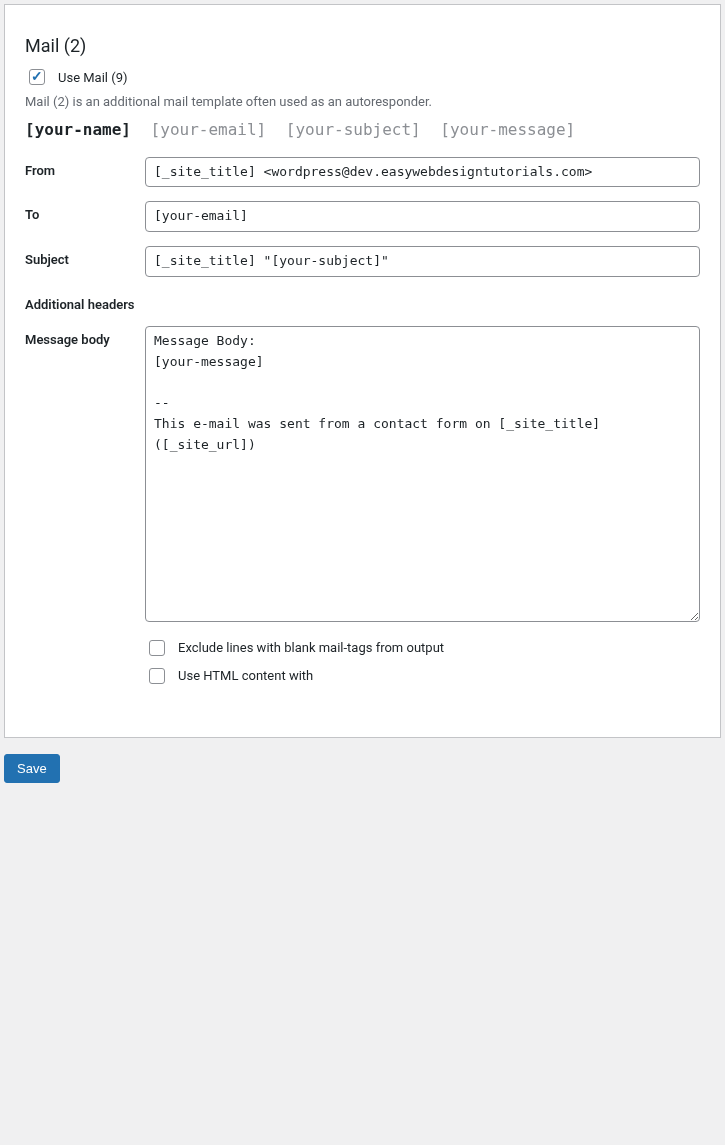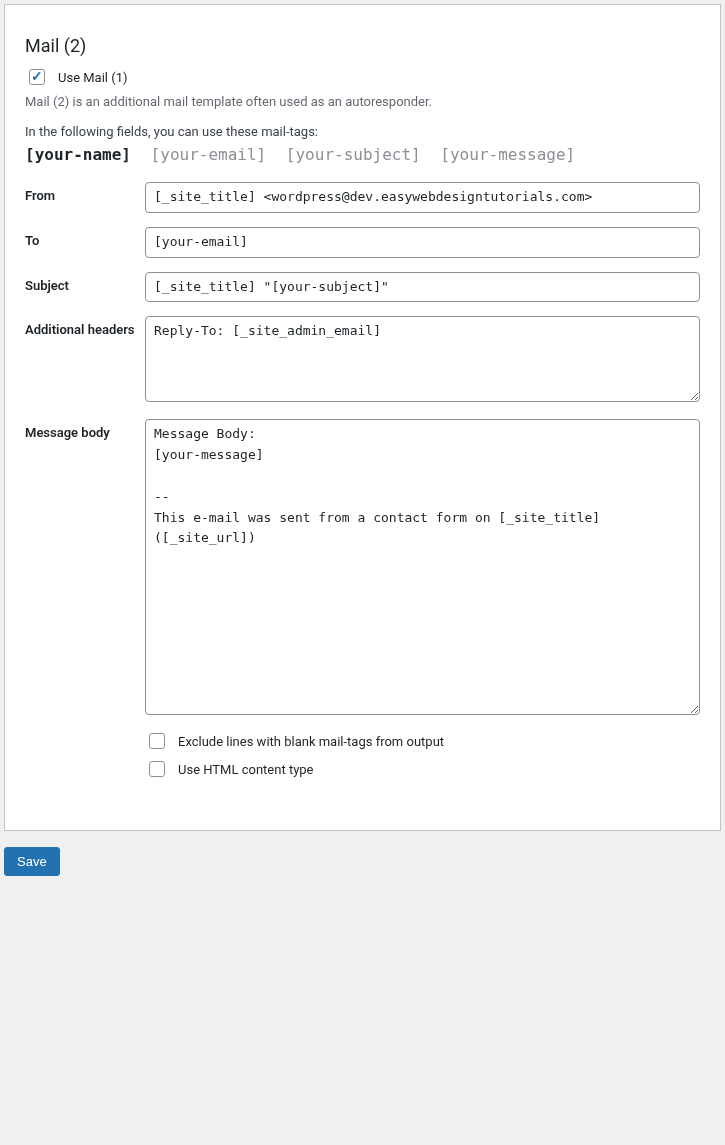--- a/index.html
+++ b/index.html
@@ -131,7 +131,7 @@
 
   <div class="cb-row">
     <input type="checkbox" checked="" style="">
-    <span>Use Mail (1)</span>
+    <span>Use Mail (9)</span>
   </div>
 
   <div class="desc">Mail (2) is an additional mail template often used as an autoresponder.</div>

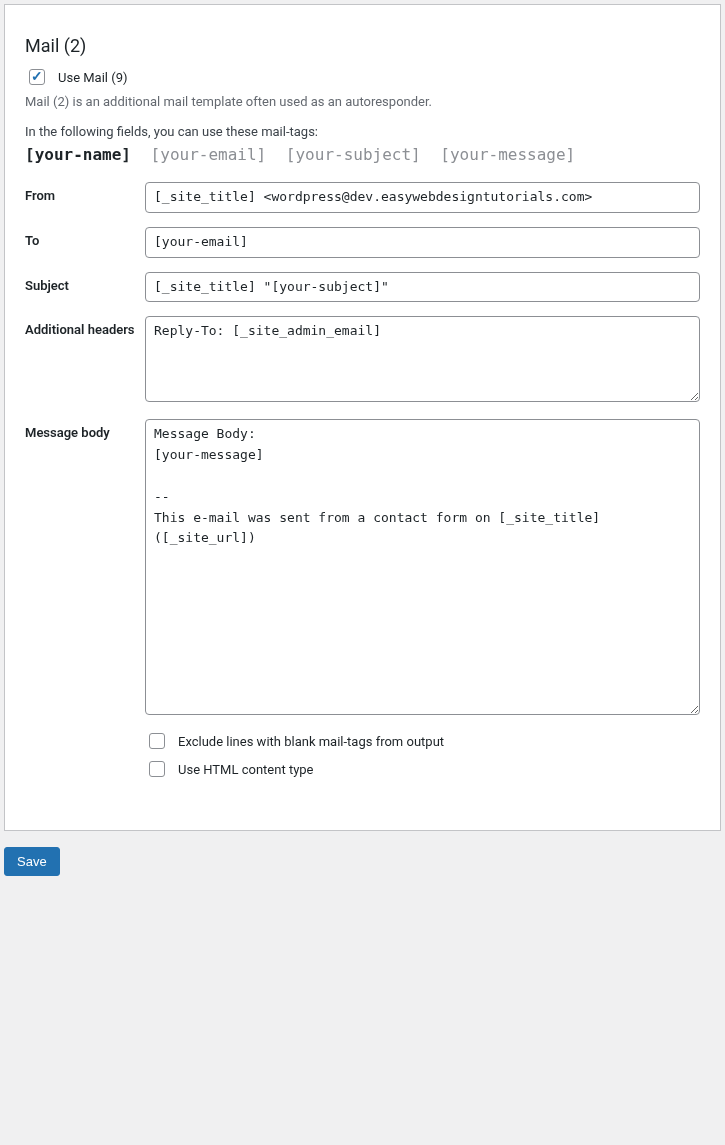--- a/index.html
+++ b/index.html
@@ -137,7 +137,6 @@
   <div class="desc">Mail (2) is an additional mail template often used as an autoresponder.</div>
 
 
-  <div class="desc2">In the following fields, you can use these mail-tags:</div>
 
   <div class="mail-tags">
     <span class="tag-bold">[your-name]</span>

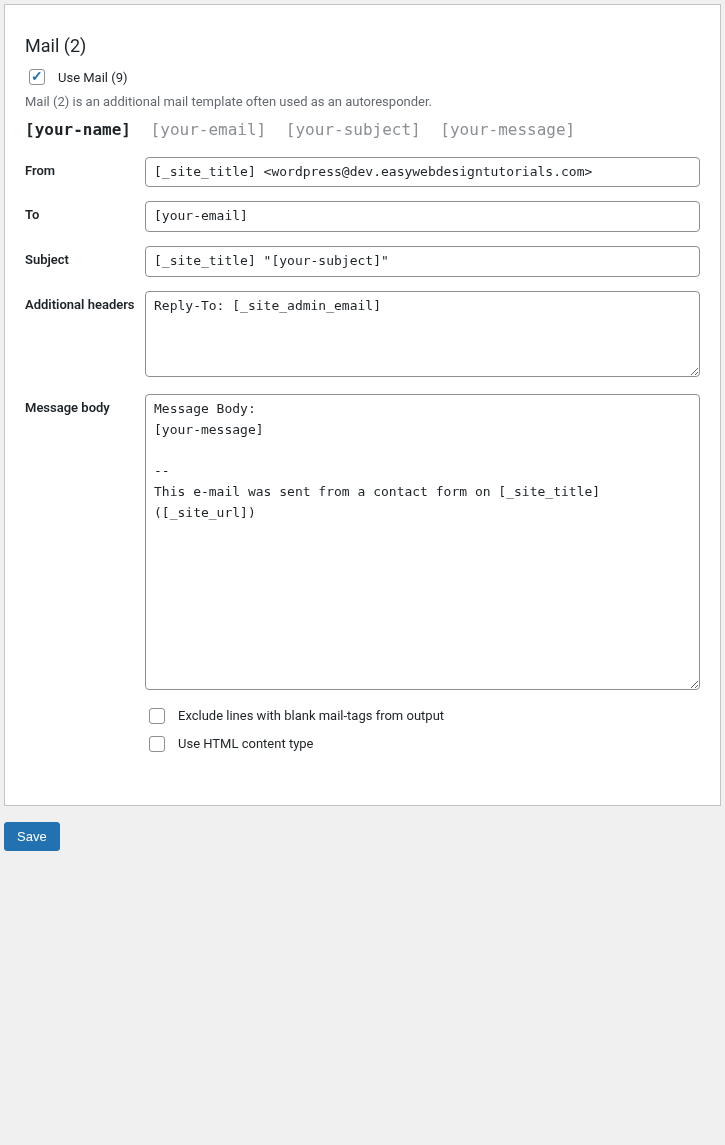--- a/index.html
+++ b/index.html
@@ -168,9 +168,6 @@
 
   <div class="form-row">
     <div class="form-label">Additional headers</div>
-    <div class="form-field">
-      <textarea class="ta-headers" style="">Reply-To: [_site_admin_email]</textarea>
-    </div>
   </div>
 
   <div class="form-row">

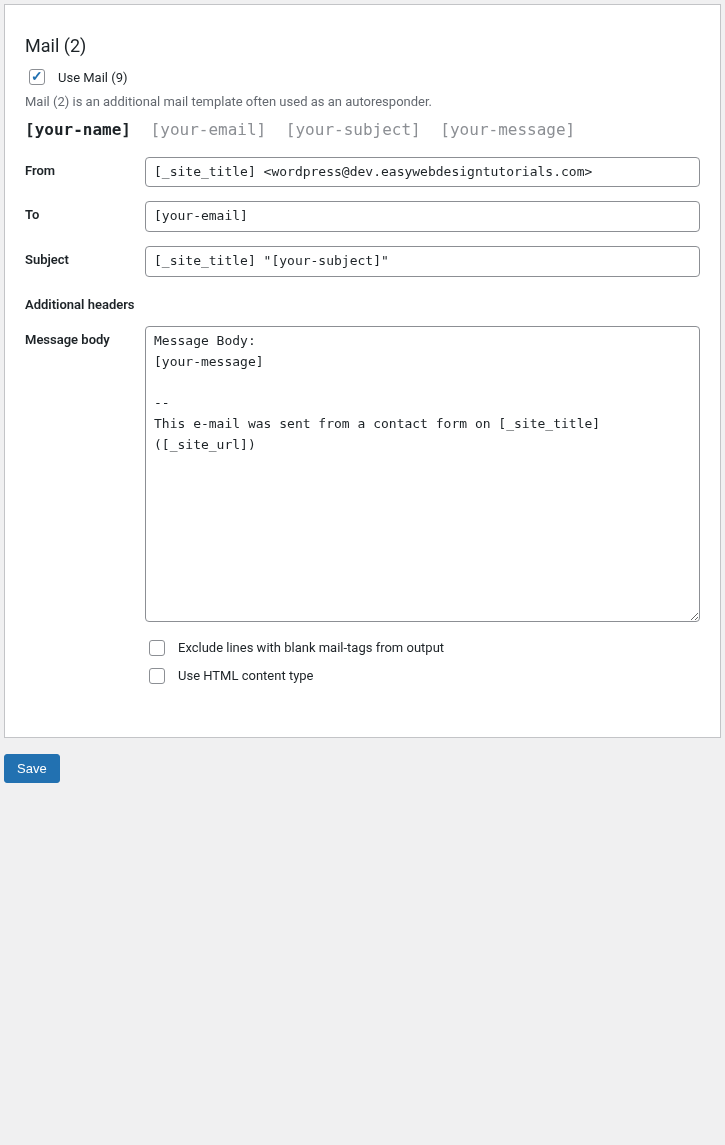--- a/index.html
+++ b/index.html
@@ -185,7 +185,7 @@
         </div>
         <div class="cb-row">
           <input type="checkbox" style="">
-          <span>Use HTML content type</span>
+          <span>Use HTML content with</span>
         </div>
       </div>
     </div>

